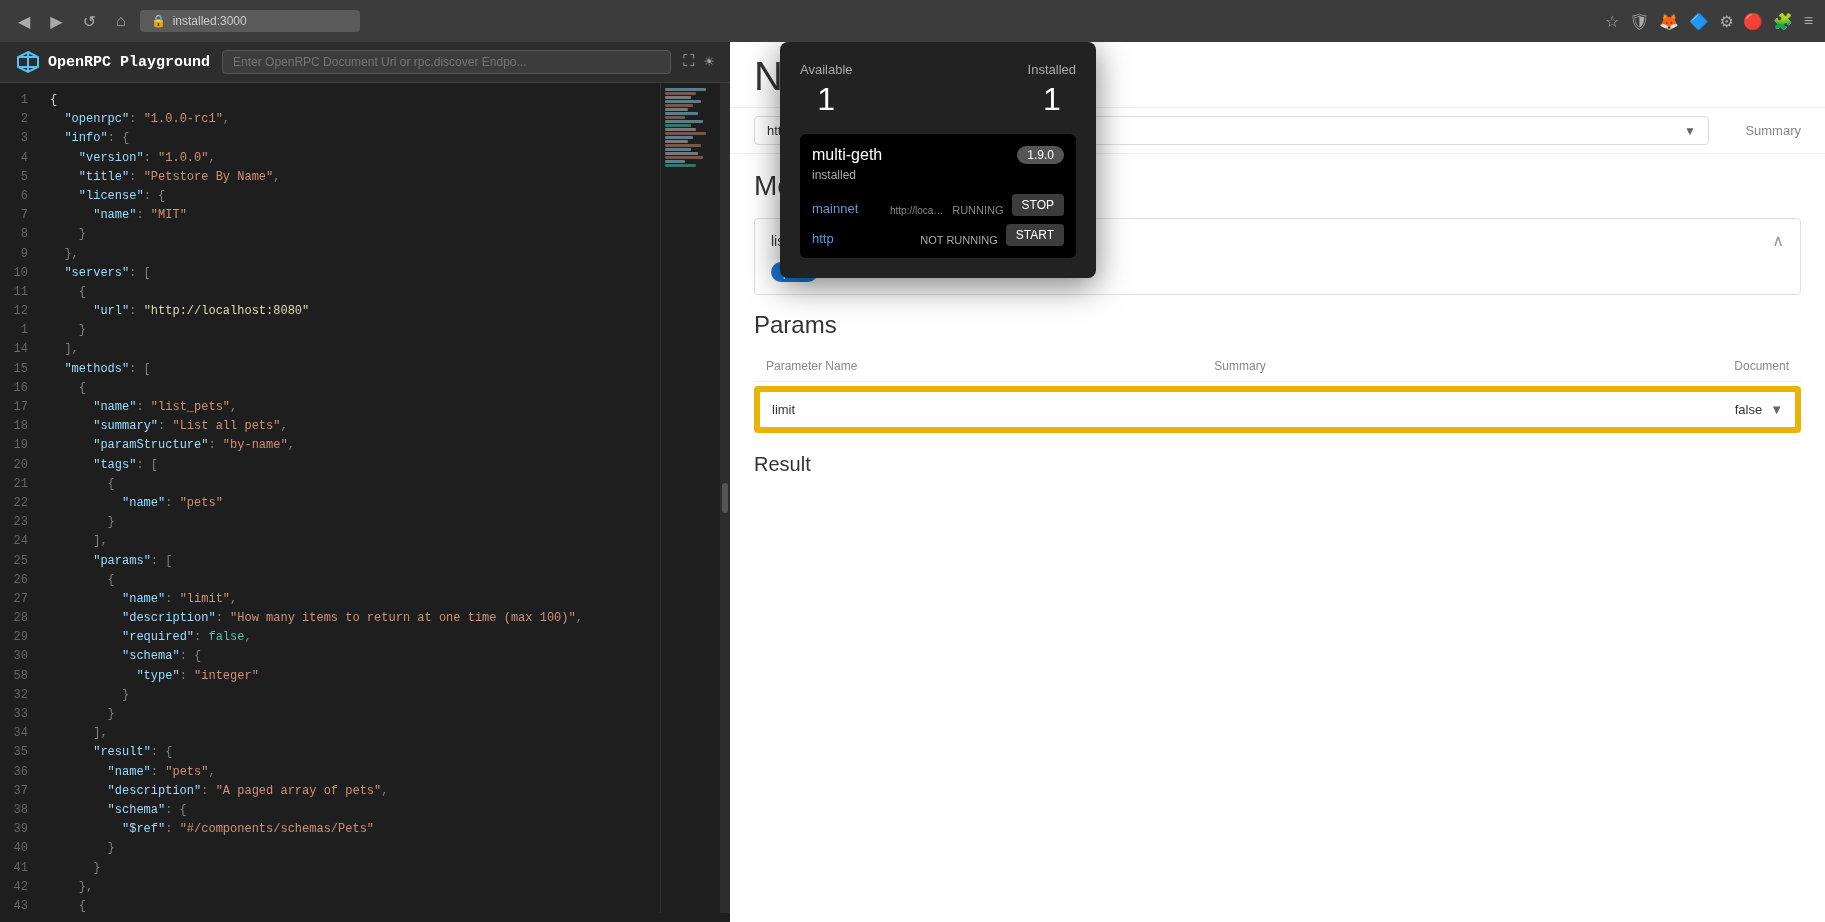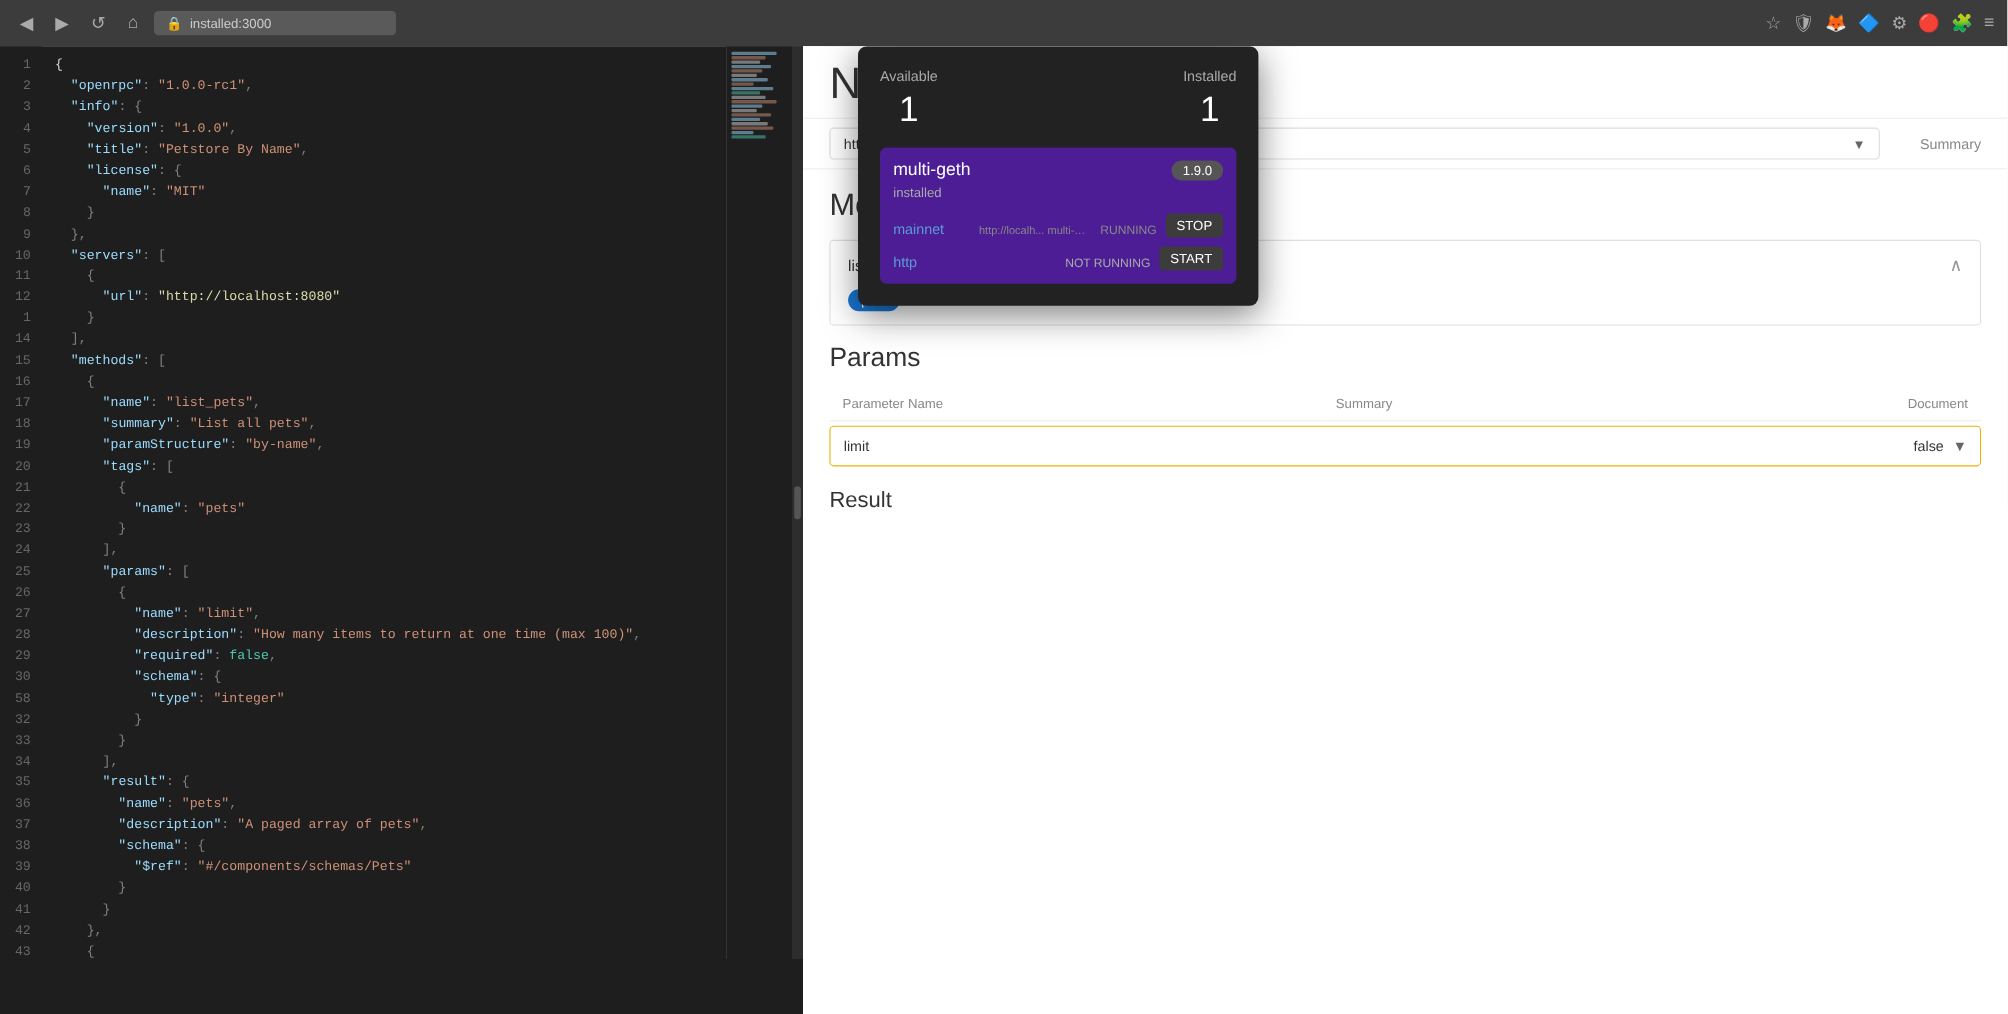--- a/index.html
+++ b/index.html
@@ -396,6 +396,22 @@
 <div class="app-container">
 
   <div class="editor-panel">
+    <div class="editor-header">
+      <div class="editor-logo">
+        <svg class="logo-icon" viewBox="0 0 24 24" fill="none" stroke="currentColor" stroke-width="2">
+          <polygon points="12,2 22,7 22,17 12,22 2,17 2,7"></polygon>
+          <line x1="12" y1="2" x2="12" y2="22"></line>
+          <line x1="2" y1="7" x2="22" y2="7"></line>
+          <line x1="2" y1="17" x2="22" y2="17"></line>
+        </svg>
+        <span>OpenRPC Playground</span>
+      </div>
+      <input class="editor-url-bar" type="text" placeholder="Enter OpenRPC Document Url or rpc.discover Endpo..." style="">
+      <div class="editor-action-icons">
+        <span>⛶</span>
+        <span>☀</span>
+      </div>
+    </div>
 
     <div class="editor-content">
       <div class="line-numbers">

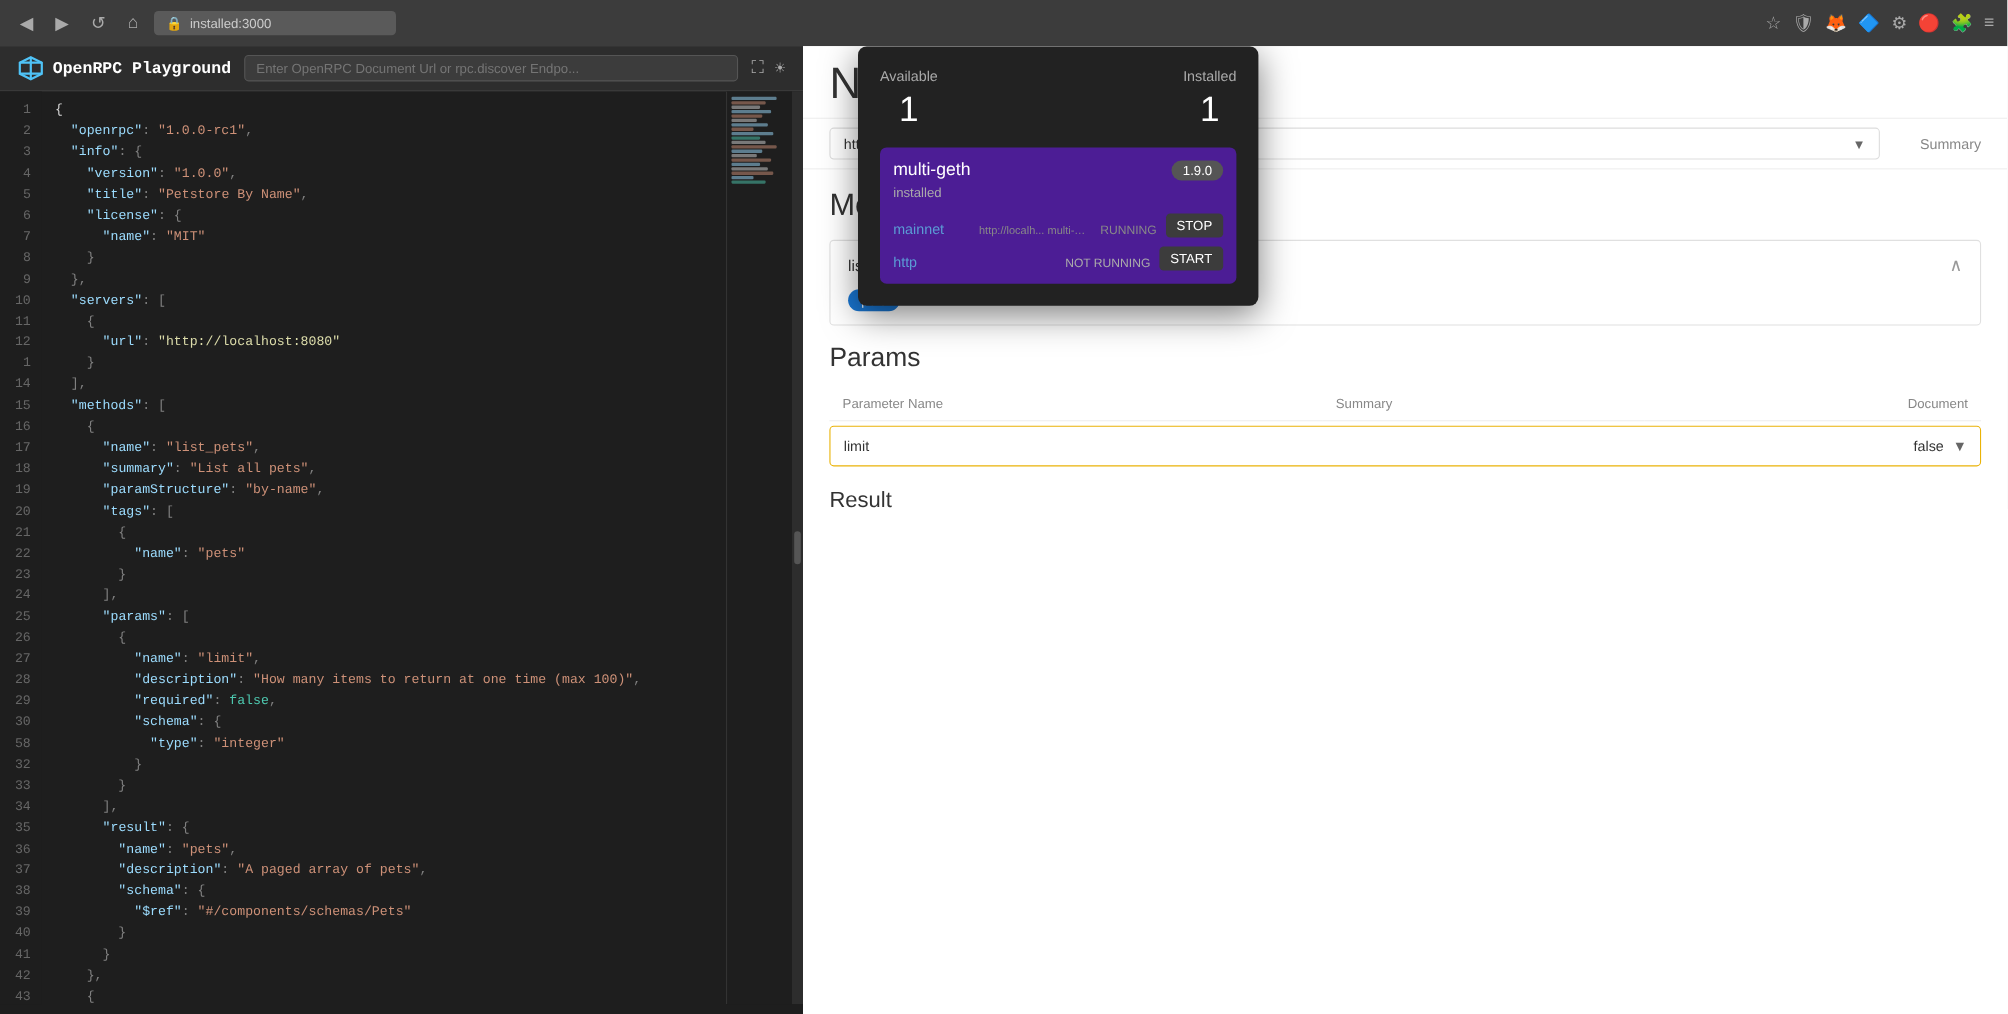--- a/index.html
+++ b/index.html
@@ -172,7 +172,7 @@
       position: absolute;
       top: 0;
       left: 50px;
-      width: 364px;
+      width: 316px;
       background: #222;
       color: #fff;
       border-radius: 8px;

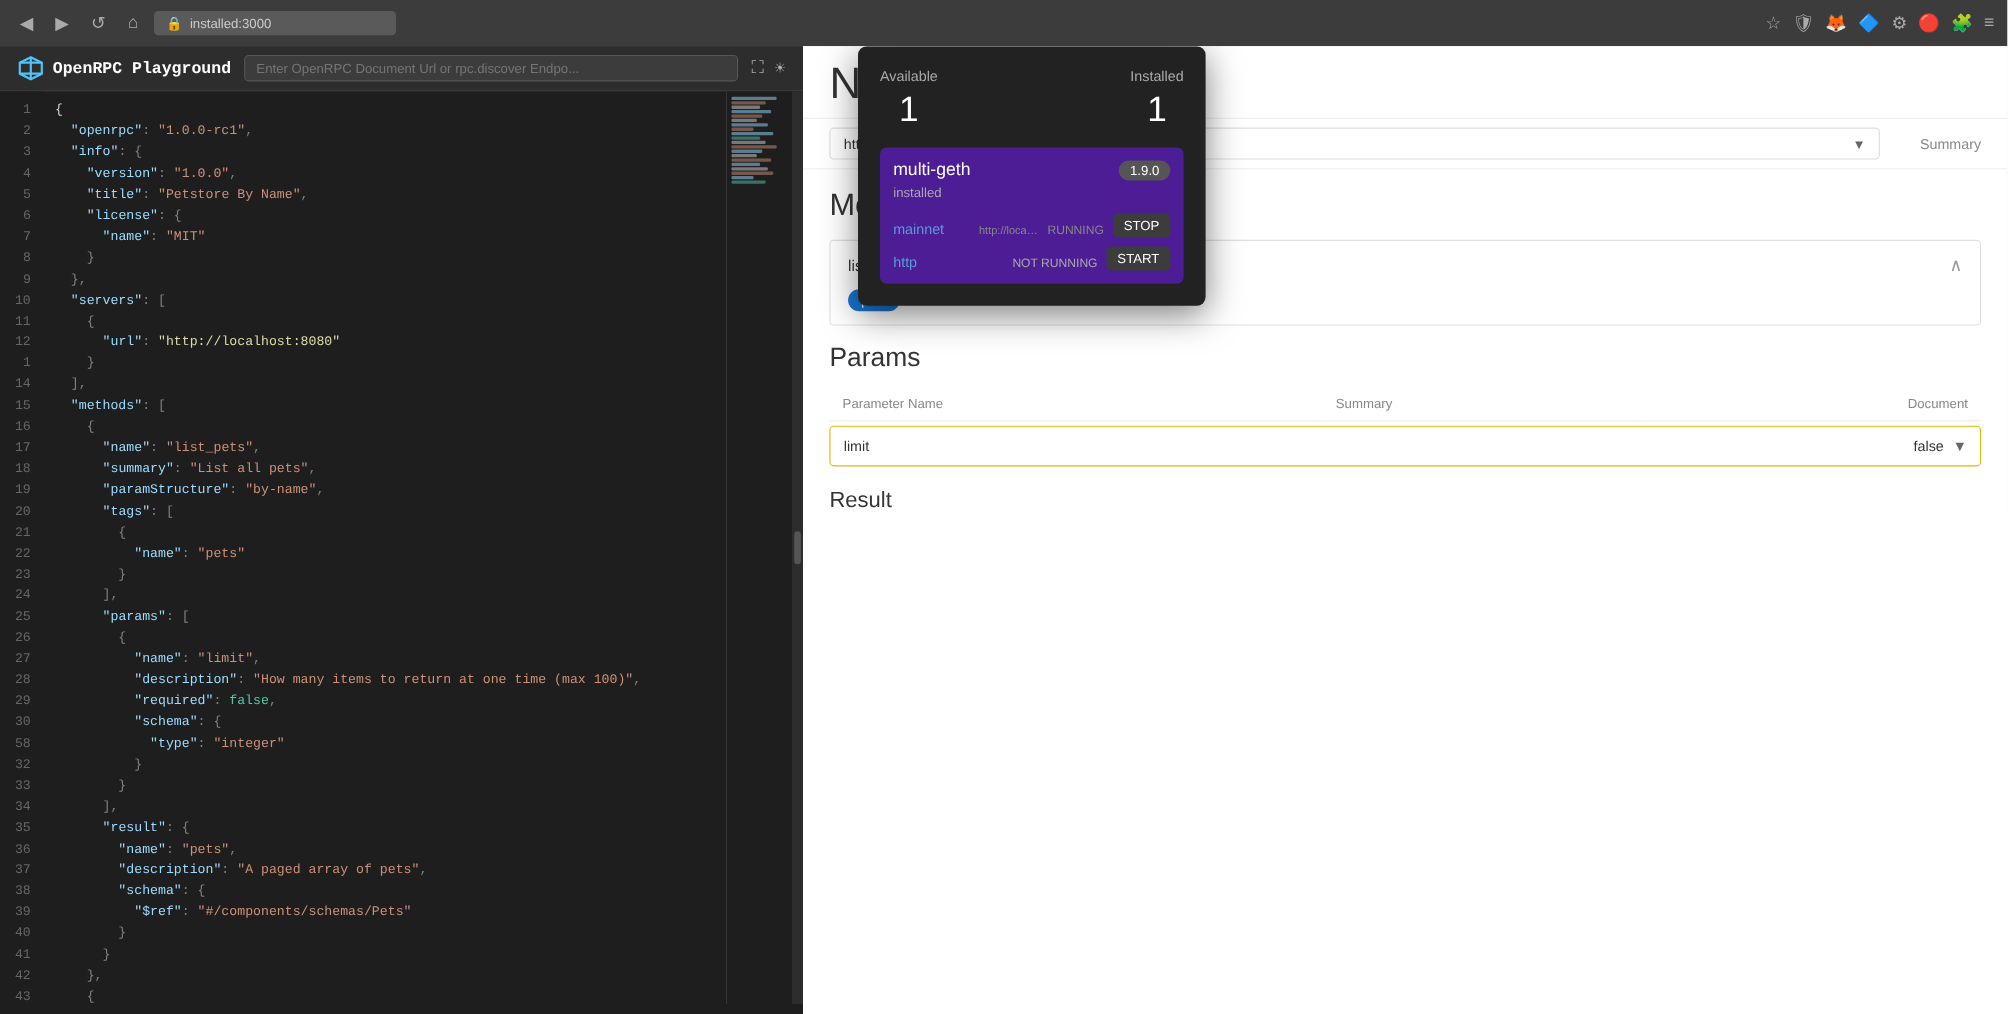--- a/index.html
+++ b/index.html
@@ -199,7 +199,7 @@
       color: #fff;
     }
     .plugin-item {
-      background: #4c1d95;
+      background: #000000;
       border-radius: 6px;
       padding: 12px;
     }

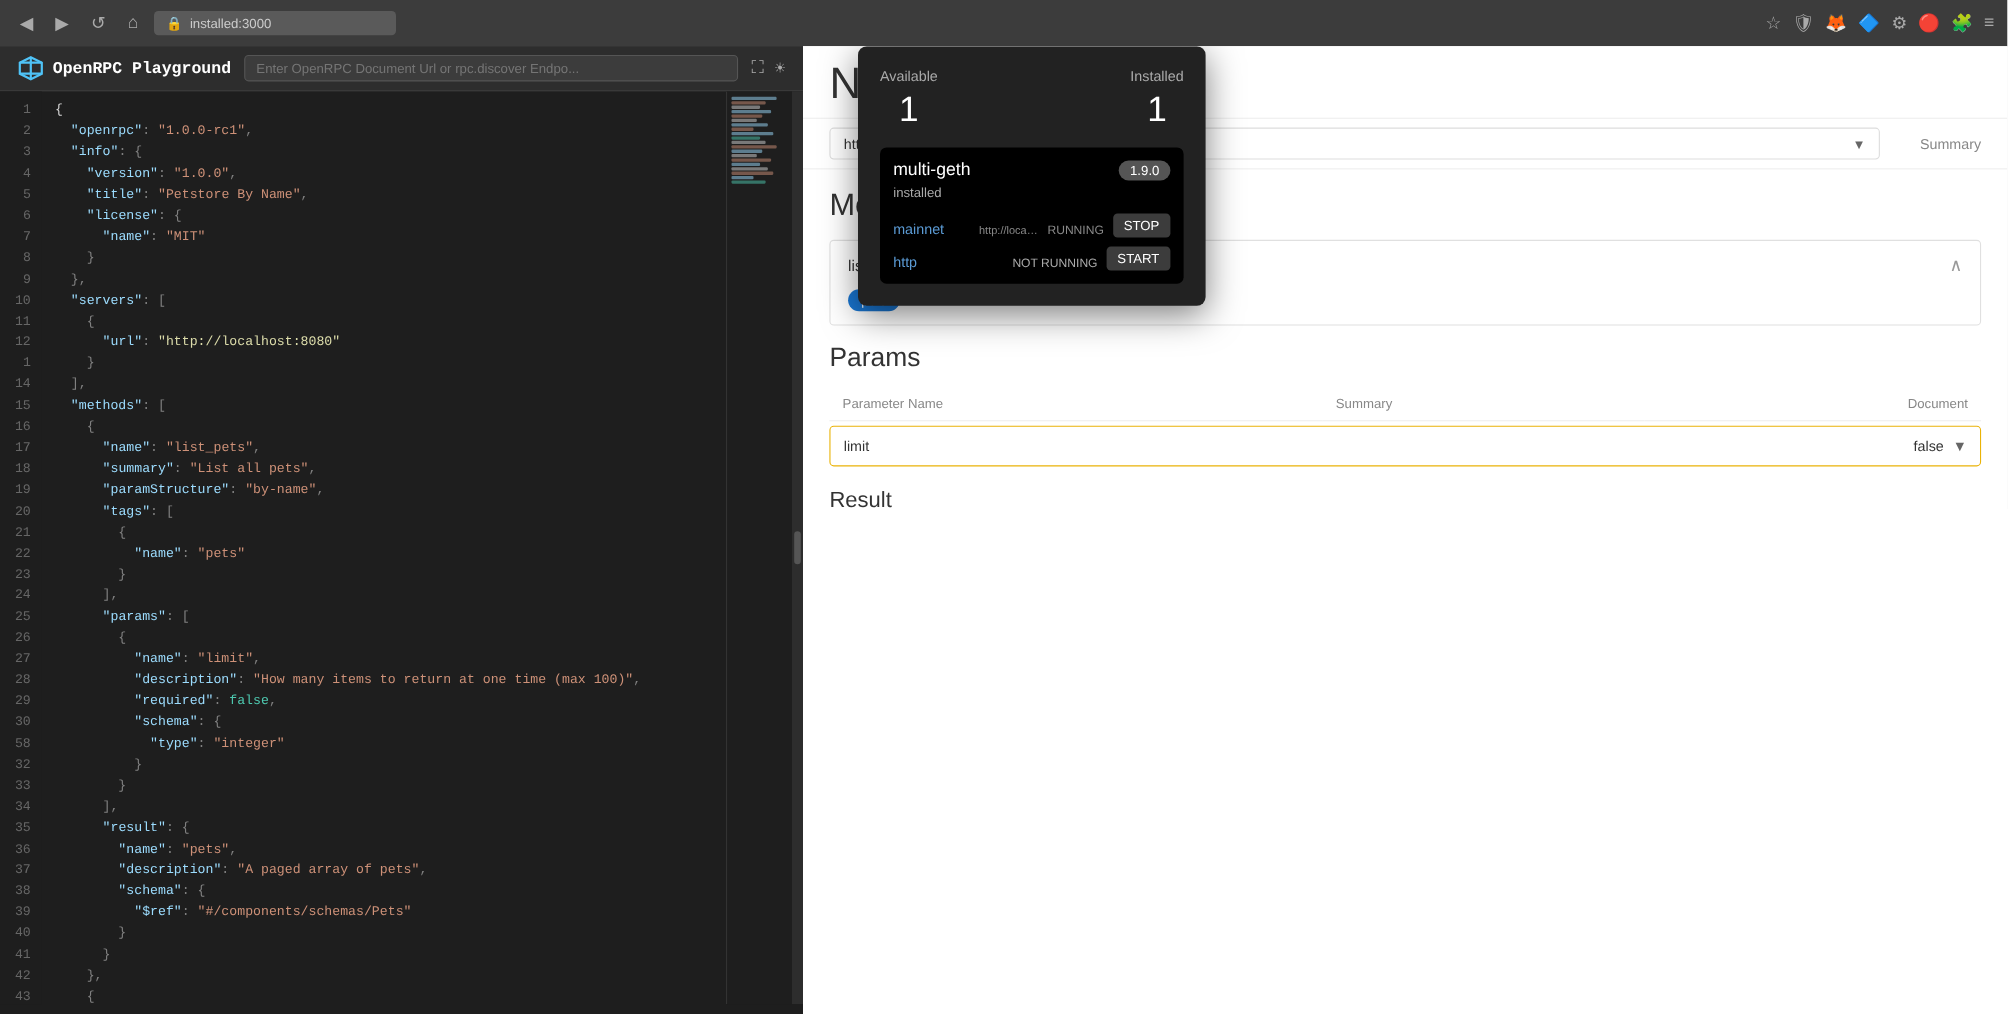--- a/index.html
+++ b/index.html
@@ -340,7 +340,7 @@
       border-bottom: 1px solid #eee;
     }
     .param-row-wrapper {
-      border: 1px solid #eab308;
+      border: 6px solid #eab308;
       border-radius: 4px;
       padding: 10px 12px;
       display: flex;

